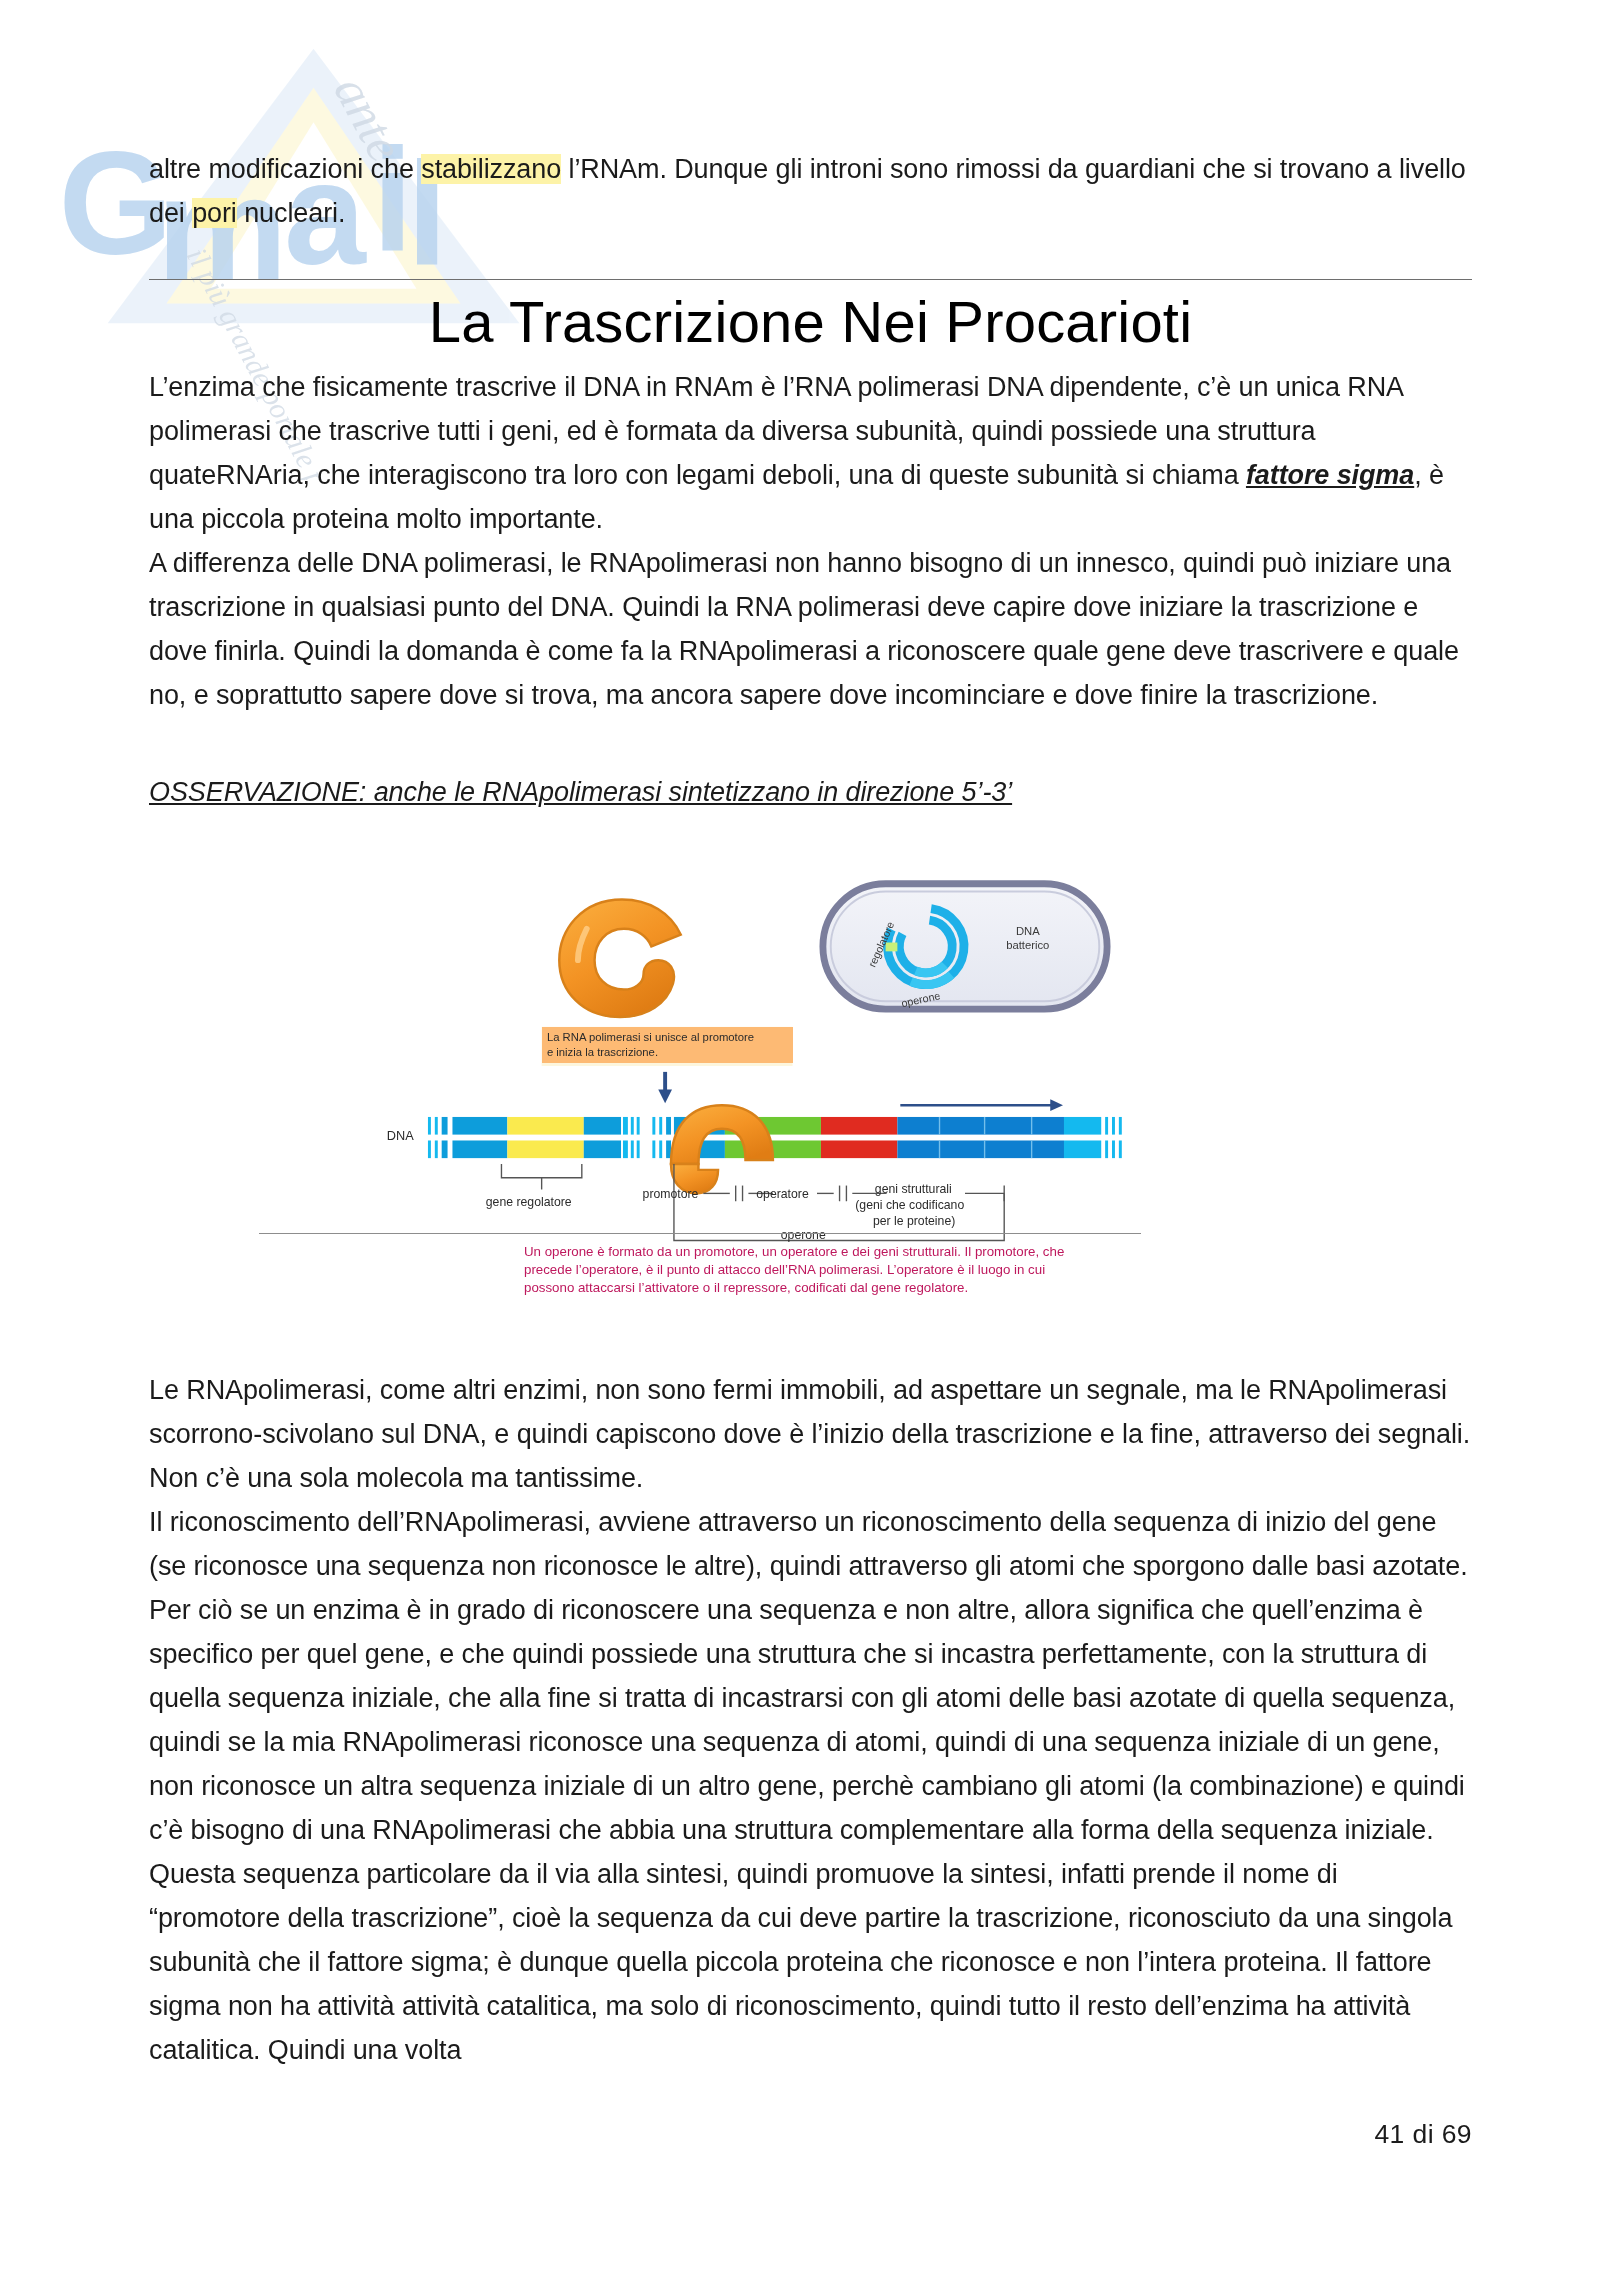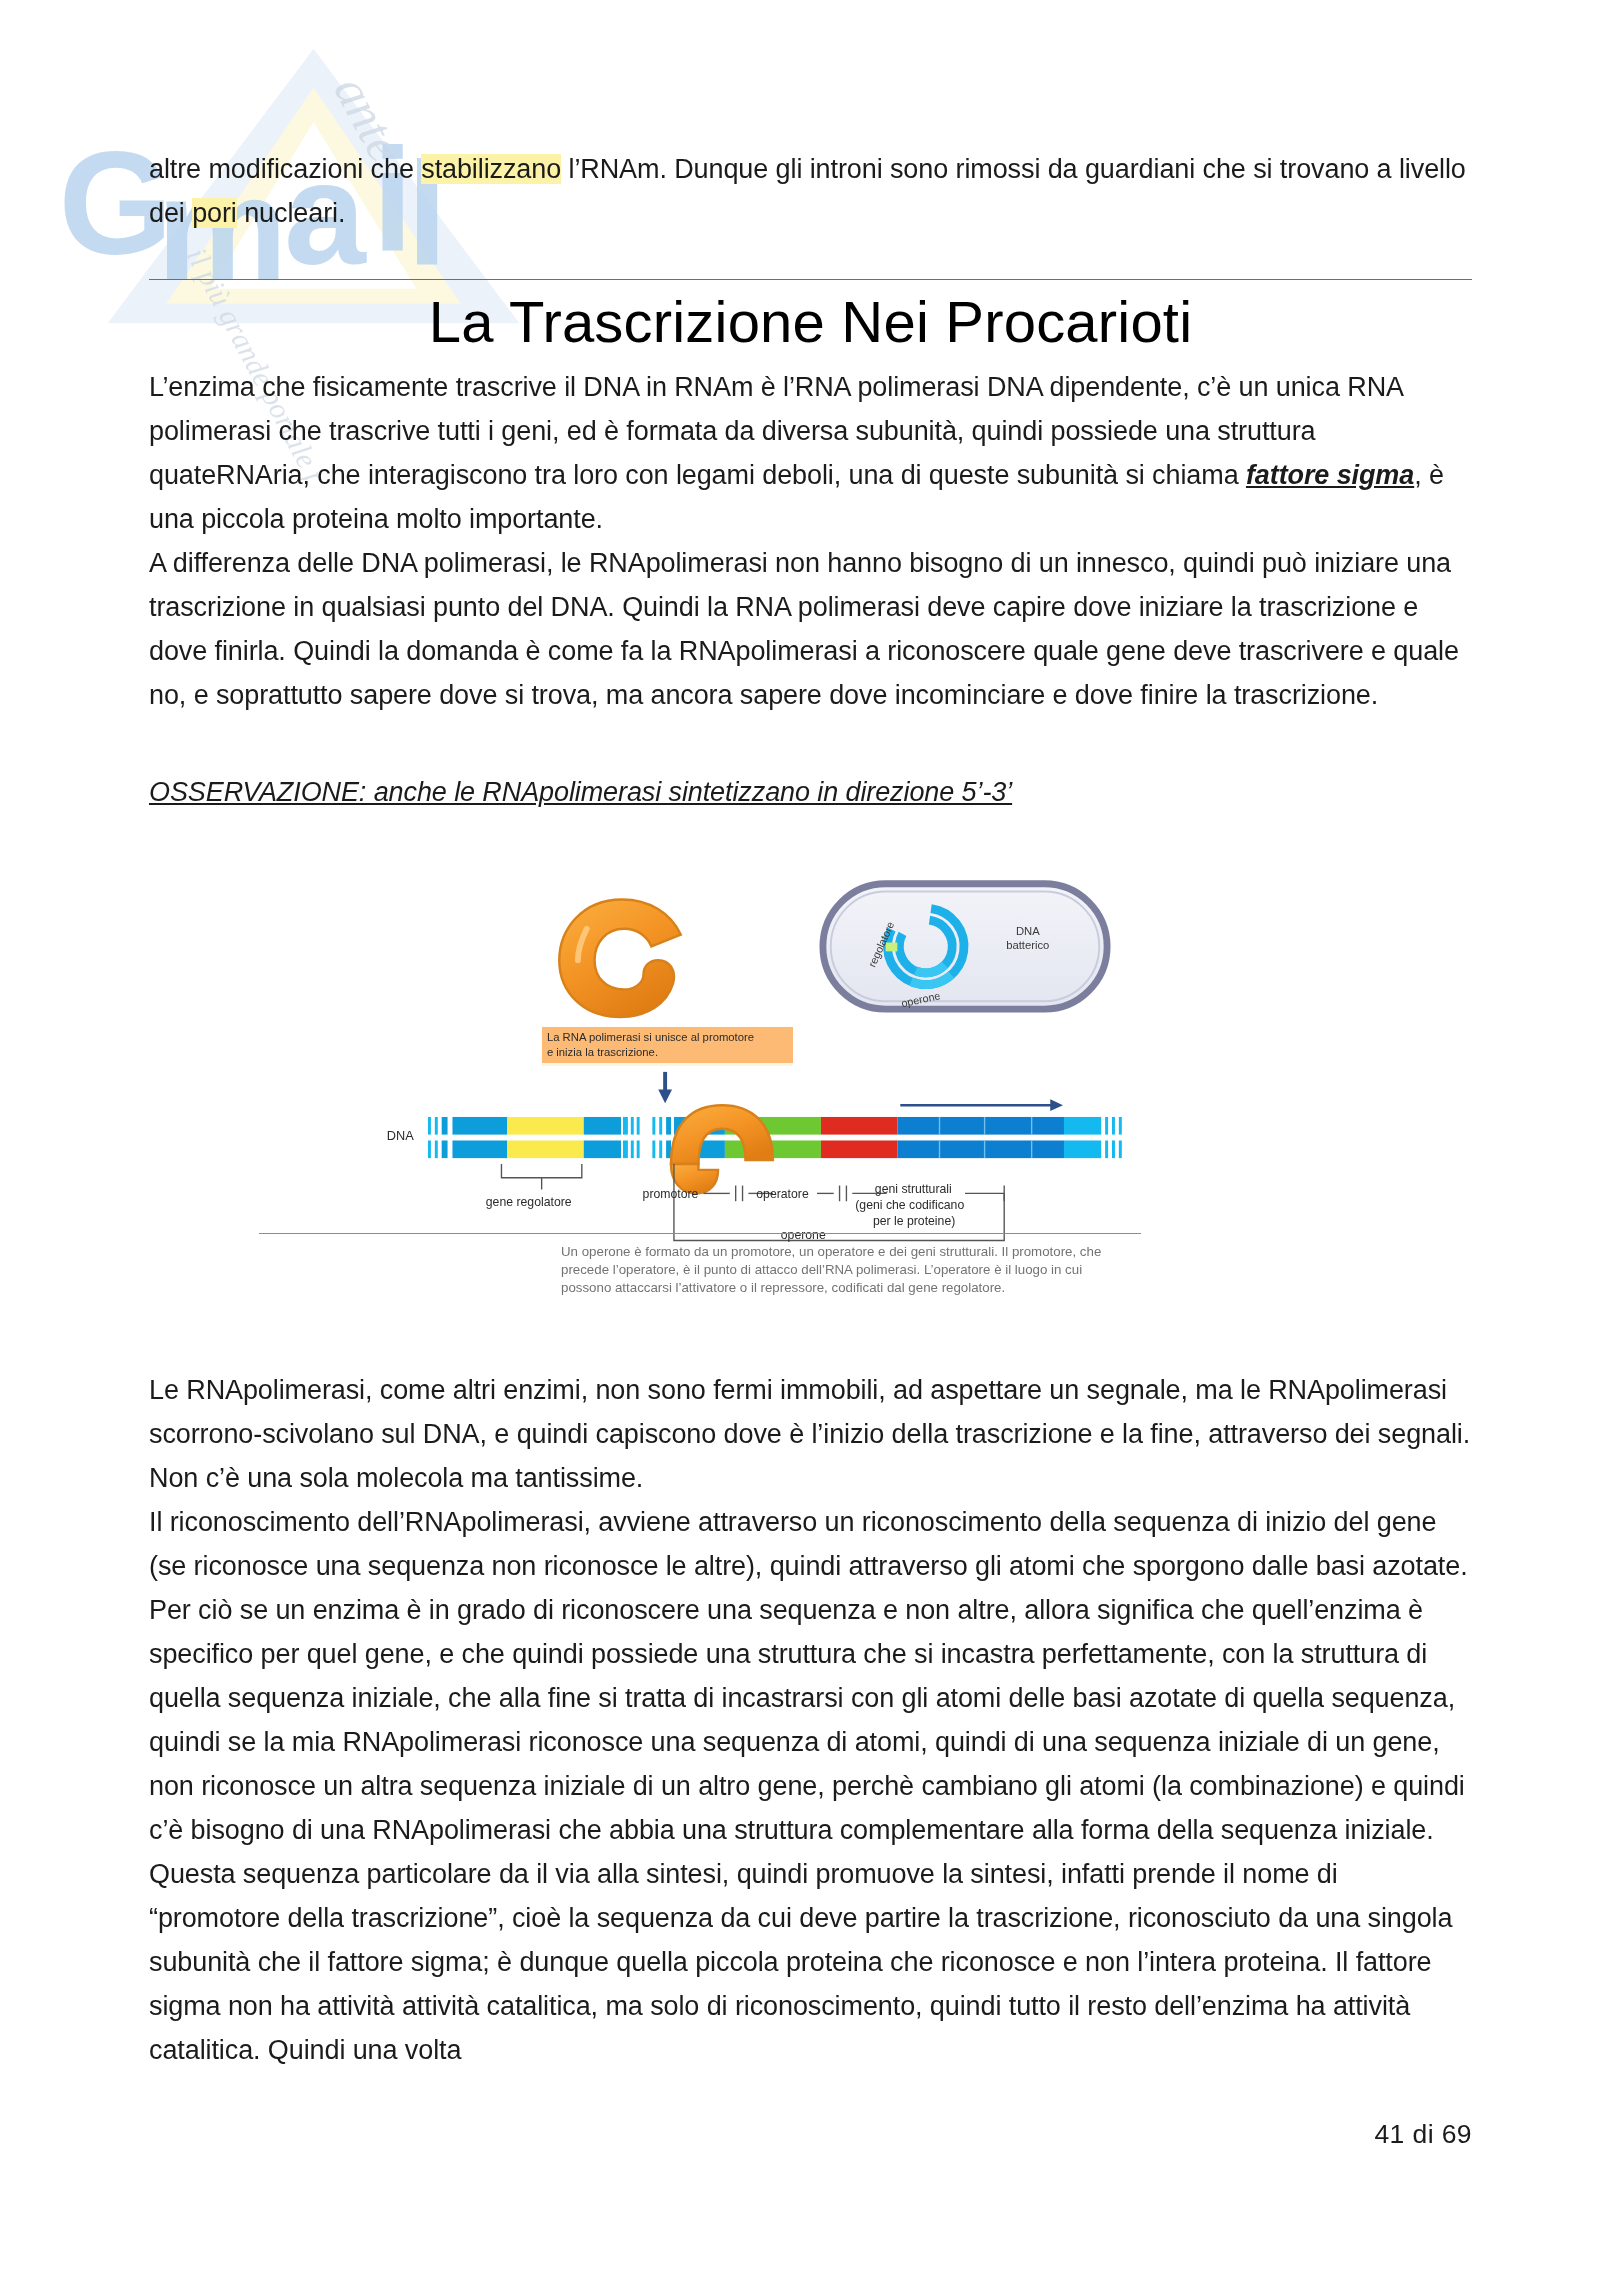--- a/index.html
+++ b/index.html
@@ -110,8 +110,7 @@
     width: 549px;
     font-size: 13.3px;
     line-height: 18px;
-    color: #737373;
-    margin-left: 37px;
+    color: #be185d;
   }
   #fig-rule {
     position: absolute;

